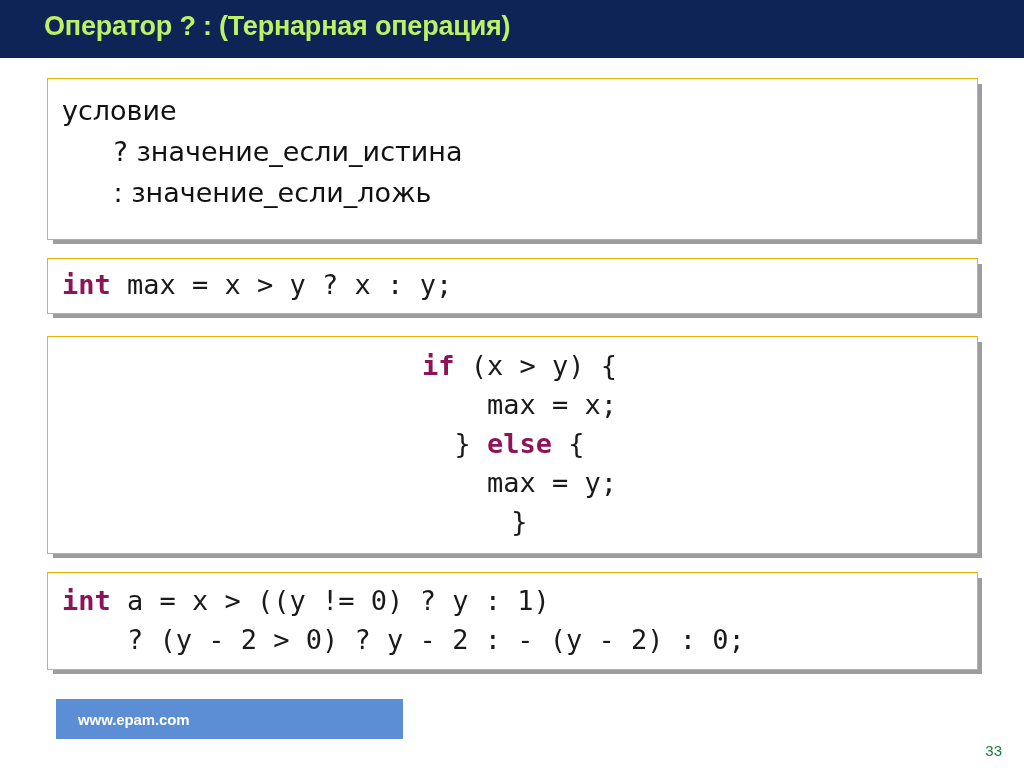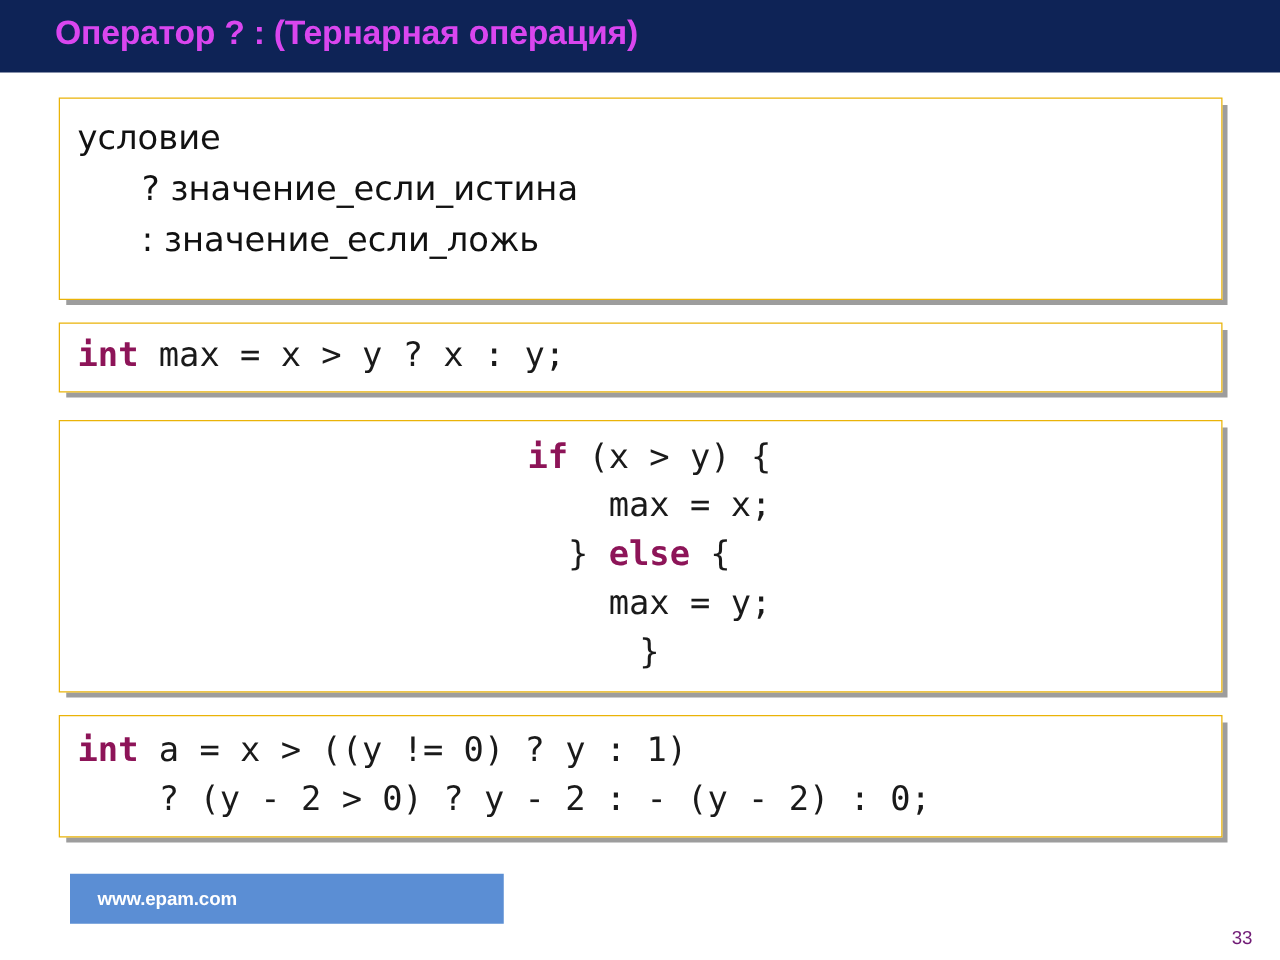--- a/index.html
+++ b/index.html
@@ -30,7 +30,7 @@
     top: 11px;
     font-size: 27px;
     font-weight: bold;
-    color: #d946ef;
+    color: #bef264;
     letter-spacing: -0.2px;
     white-space: nowrap;
   }

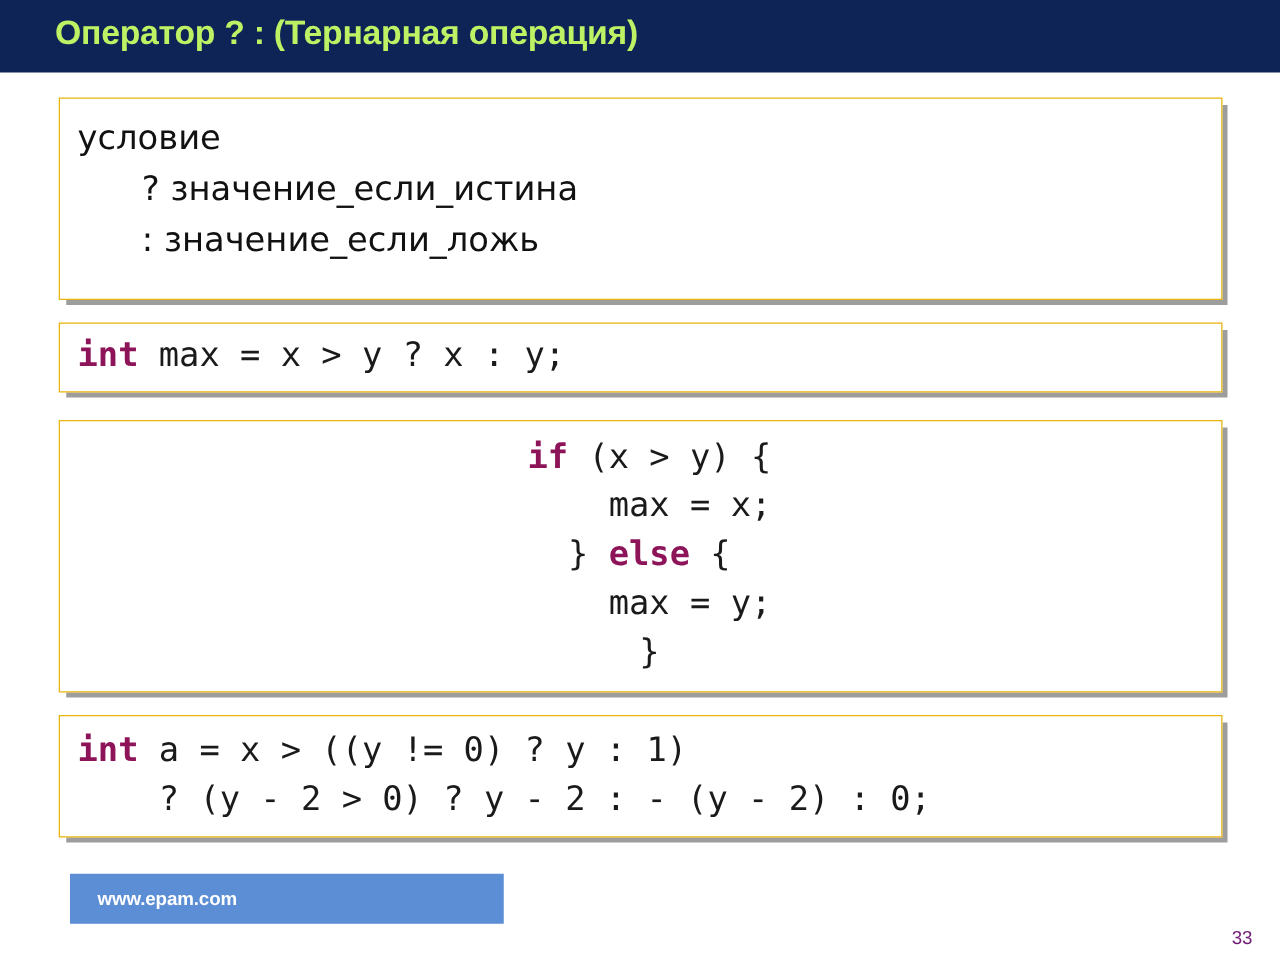--- a/index.html
+++ b/index.html
@@ -126,7 +126,7 @@
     right: 22px;
     top: 742px;
     font-size: 15px;
-    color: #701a75;
+    color: #15803d;
   }
 </style>
 </head>

